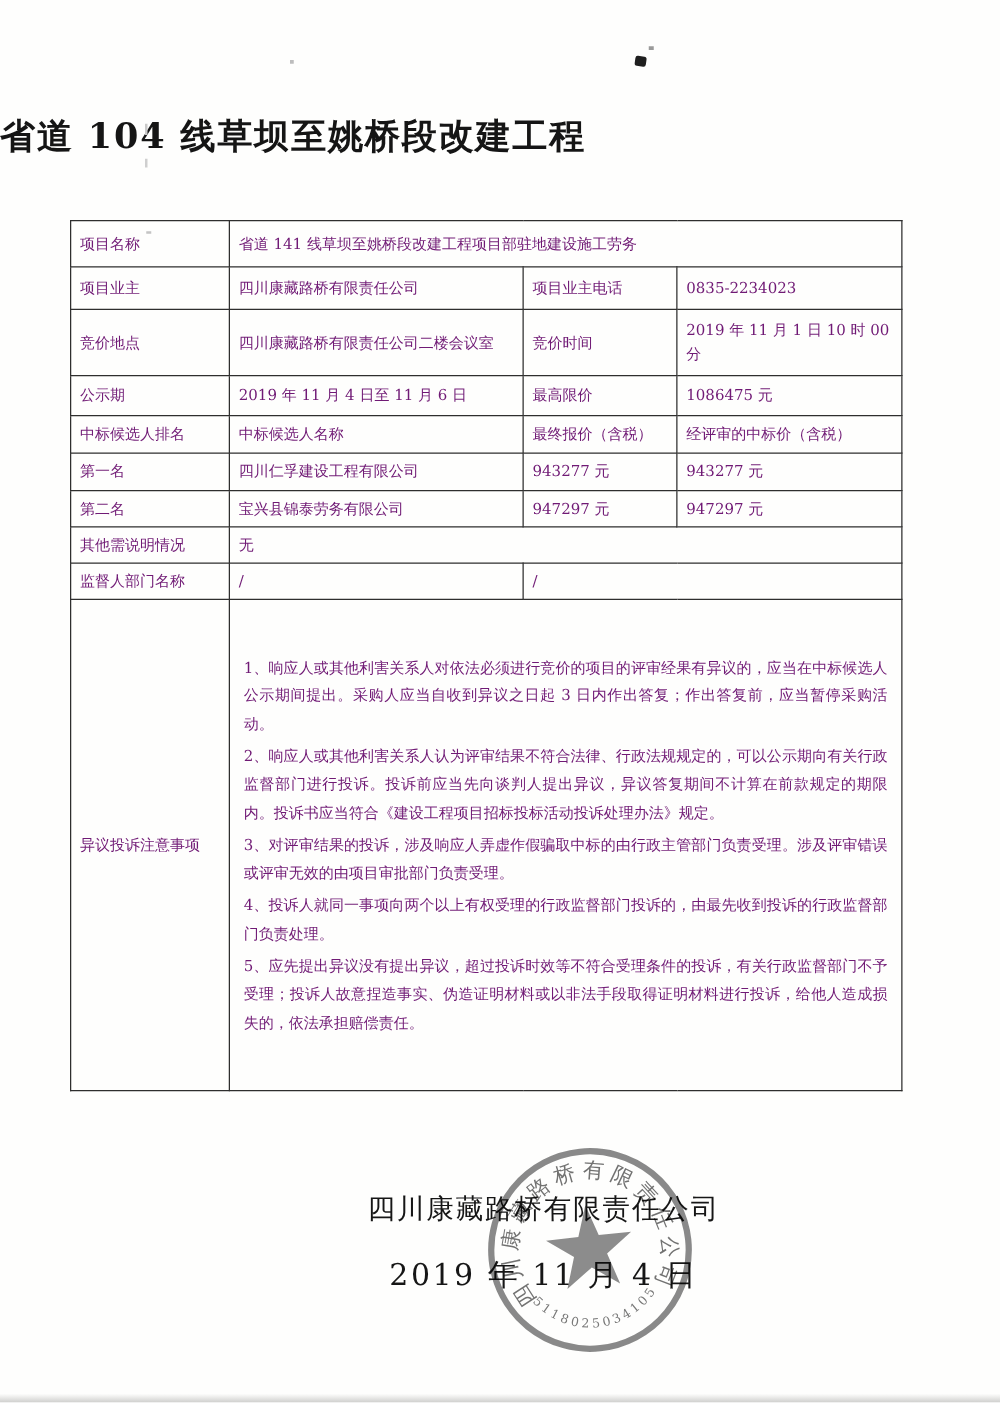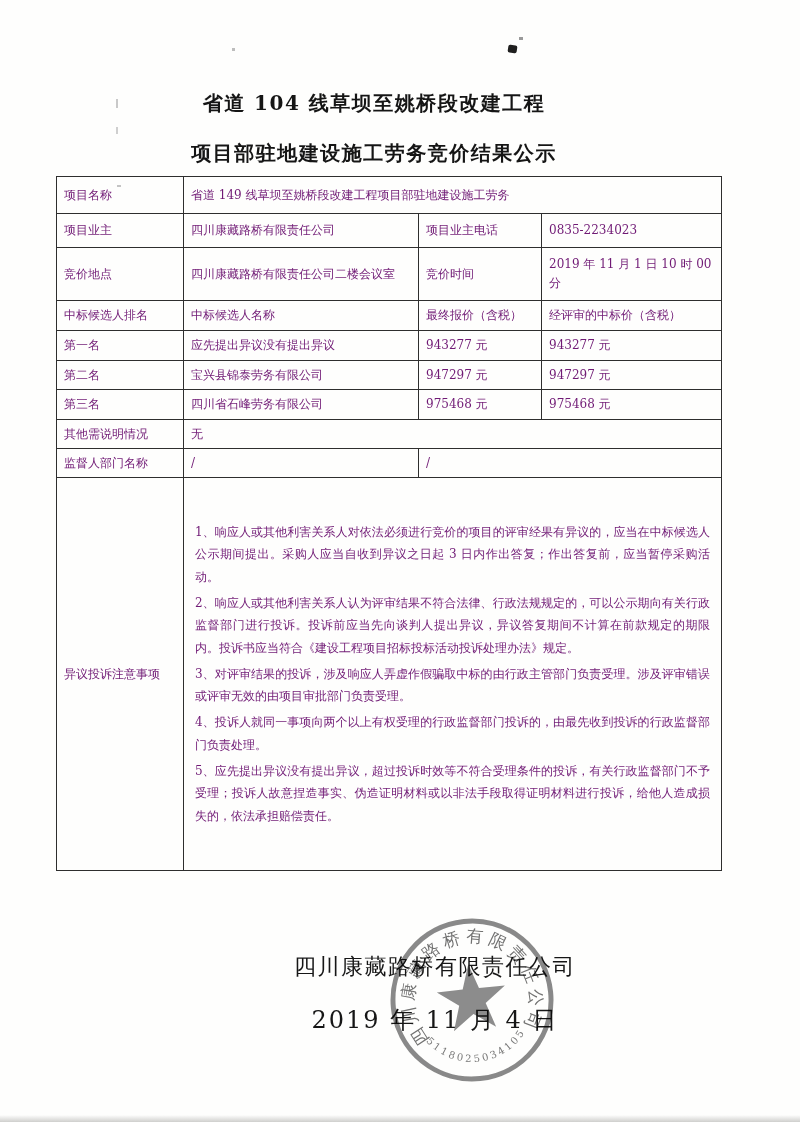--- a/index.html
+++ b/index.html
@@ -17,8 +17,7 @@
   }
   .doc-title{
     position:absolute;left:0;width:748px;
-    text-align:center;
-    font-size:20px;font-weight:bold;
+    font-size:28px;font-weight:bold;
     letter-spacing:1.5px;
     color:#151515;
   }

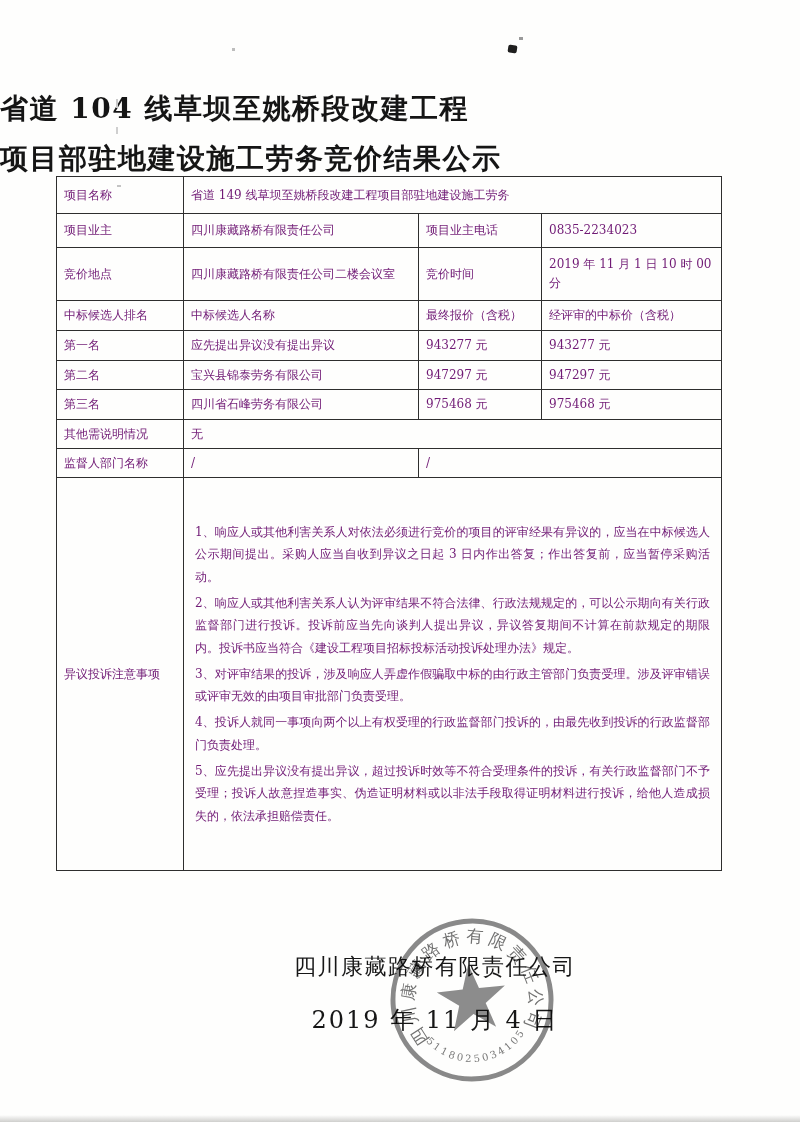--- a/index.html
+++ b/index.html
@@ -103,7 +103,6 @@
 <div class="page">
 
   <div class="doc-title line1">省道 104 线草坝至姚桥段改建工程</div>
-  <div class="doc-title line2">项目部驻地建设施工劳务竞价结果公示</div>
 
   <table class="notice-table">
     <colgroup>

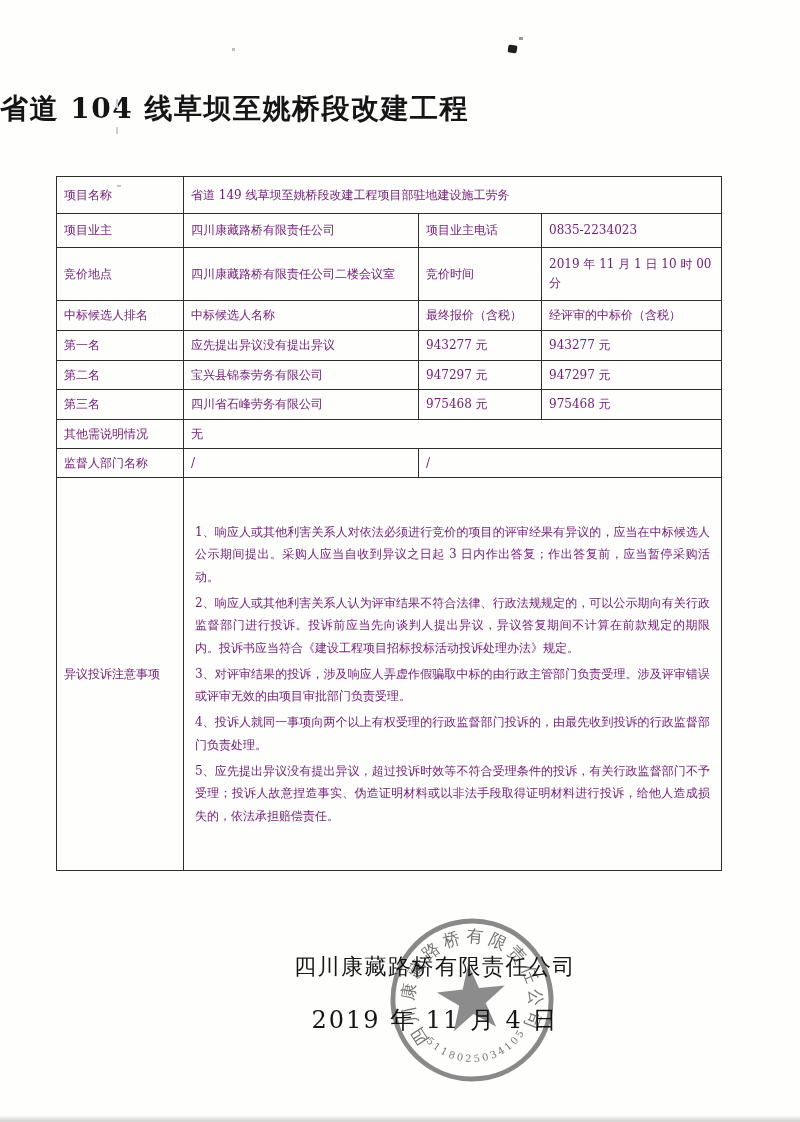--- a/index.html
+++ b/index.html
@@ -114,7 +114,7 @@
     <tbody>
       <tr class="r1">
         <td class="lbl">项目名称</td>
-        <td colspan="3">省道 149 线草坝至姚桥段改建工程项目部驻地建设施工劳务</td>
+        <td colspan="3">省道 141 线草坝至姚桥段改建工程项目部驻地建设施工劳务</td>
       </tr>
       <tr class="r2">
         <td class="lbl">项目业主</td>

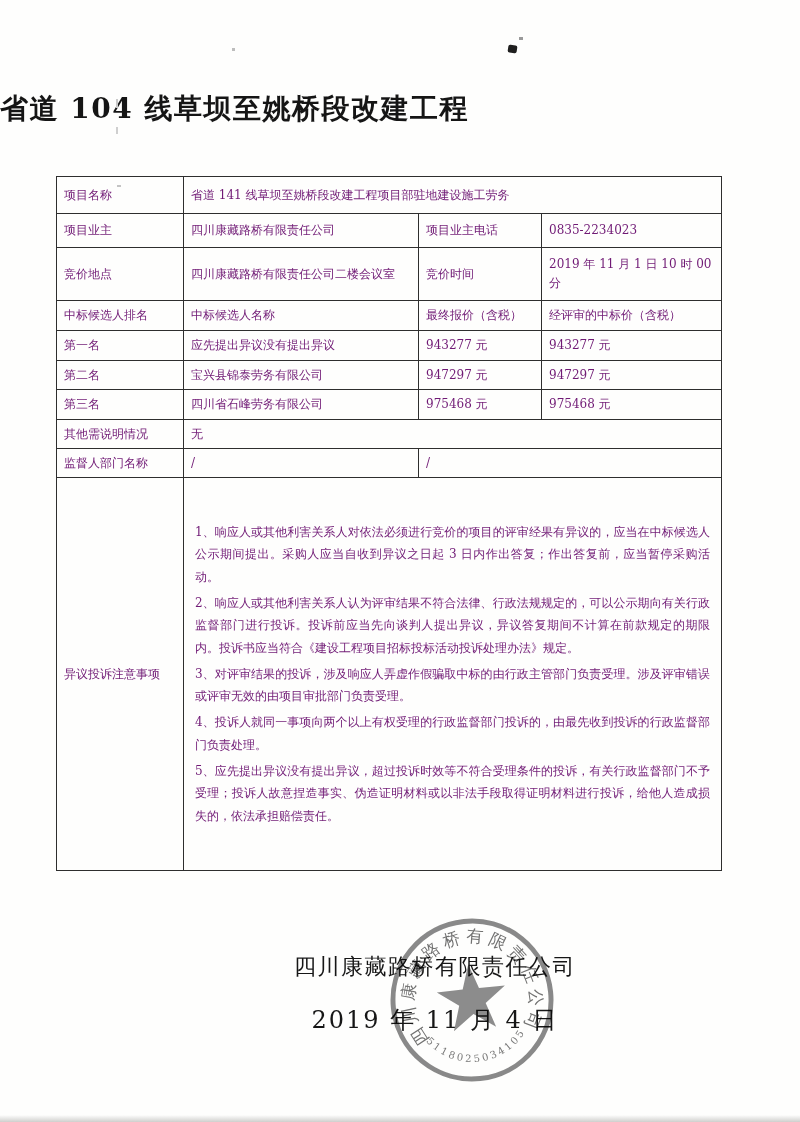--- a/index.html
+++ b/index.html
@@ -128,6 +128,12 @@
         <td>竞价时间</td>
         <td>2019 年 11 月 1 日 10 时 00 分</td>
       </tr>
+      <tr class="r4">
+        <td class="lbl">公示期</td>
+        <td>2019 年 11 月 4 日至 11 月 6 日</td>
+        <td>最高限价</td>
+        <td>1086475 元</td>
+      </tr>
       <tr class="r5">
         <td class="lbl">中标候选人排名</td>
         <td>中标候选人名称</td>

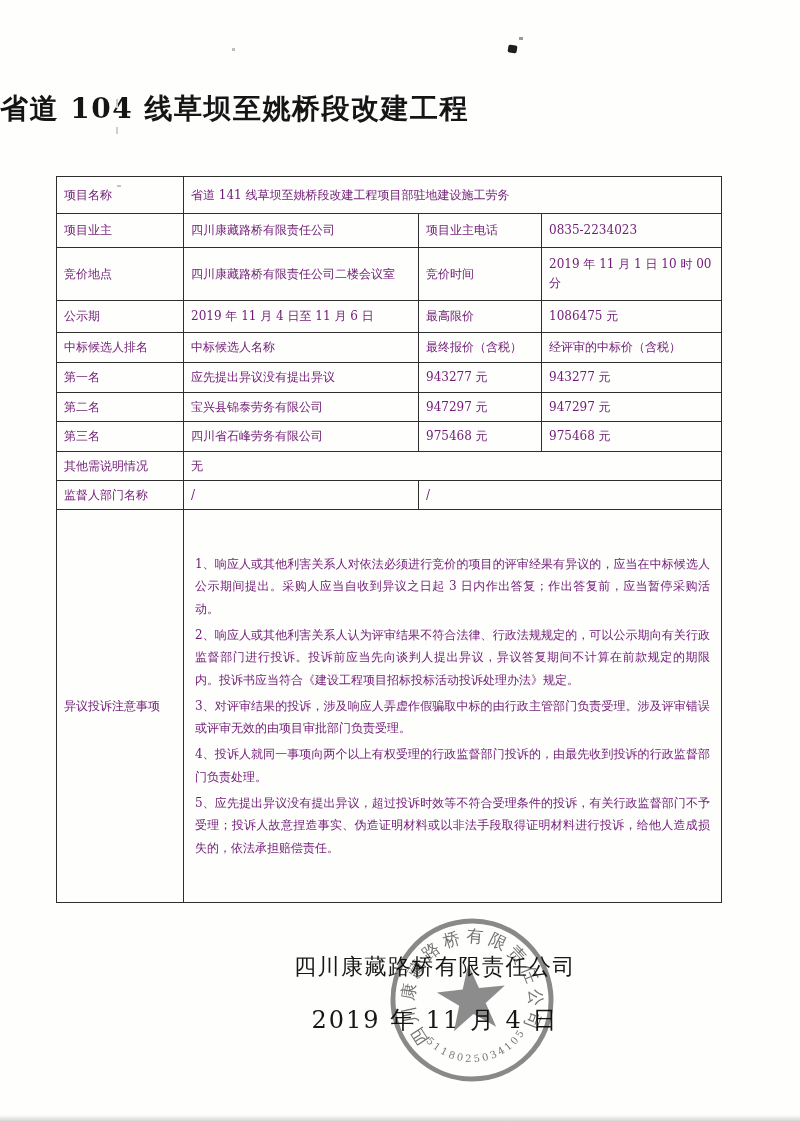--- a/index.html
+++ b/index.html
@@ -142,7 +142,7 @@
       </tr>
       <tr class="r6">
         <td class="lbl">第一名</td>
-        <td>应先提出异议没有提出异议</td>
+        <td>四川仁孚建设工程有限公司</td>
         <td>943277 元</td>
         <td>943277 元</td>
       </tr>

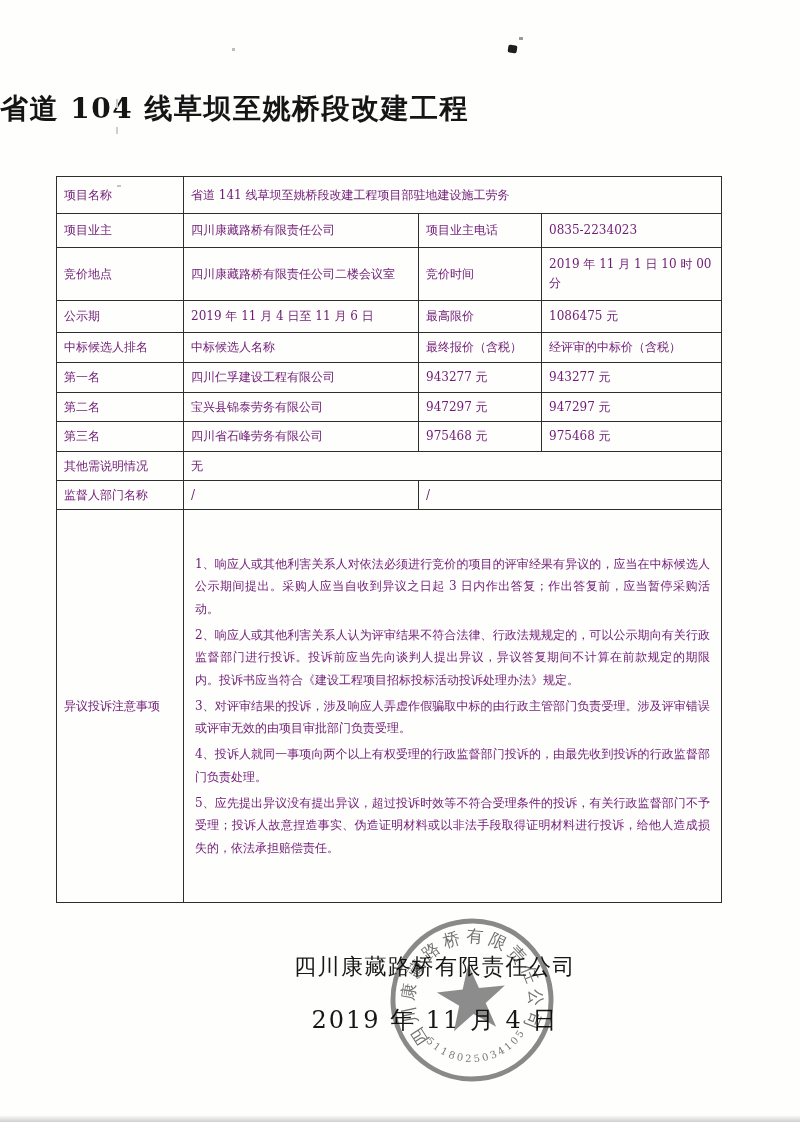--- a/index.html
+++ b/index.html
@@ -152,12 +152,6 @@
         <td>947297 元</td>
         <td>947297 元</td>
       </tr>
-      <tr class="r8">
-        <td class="lbl">第三名</td>
-        <td>四川省石峰劳务有限公司</td>
-        <td>975468 元</td>
-        <td>975468 元</td>
-      </tr>
       <tr class="r9">
         <td class="lbl">其他需说明情况</td>
         <td colspan="3">无</td>

